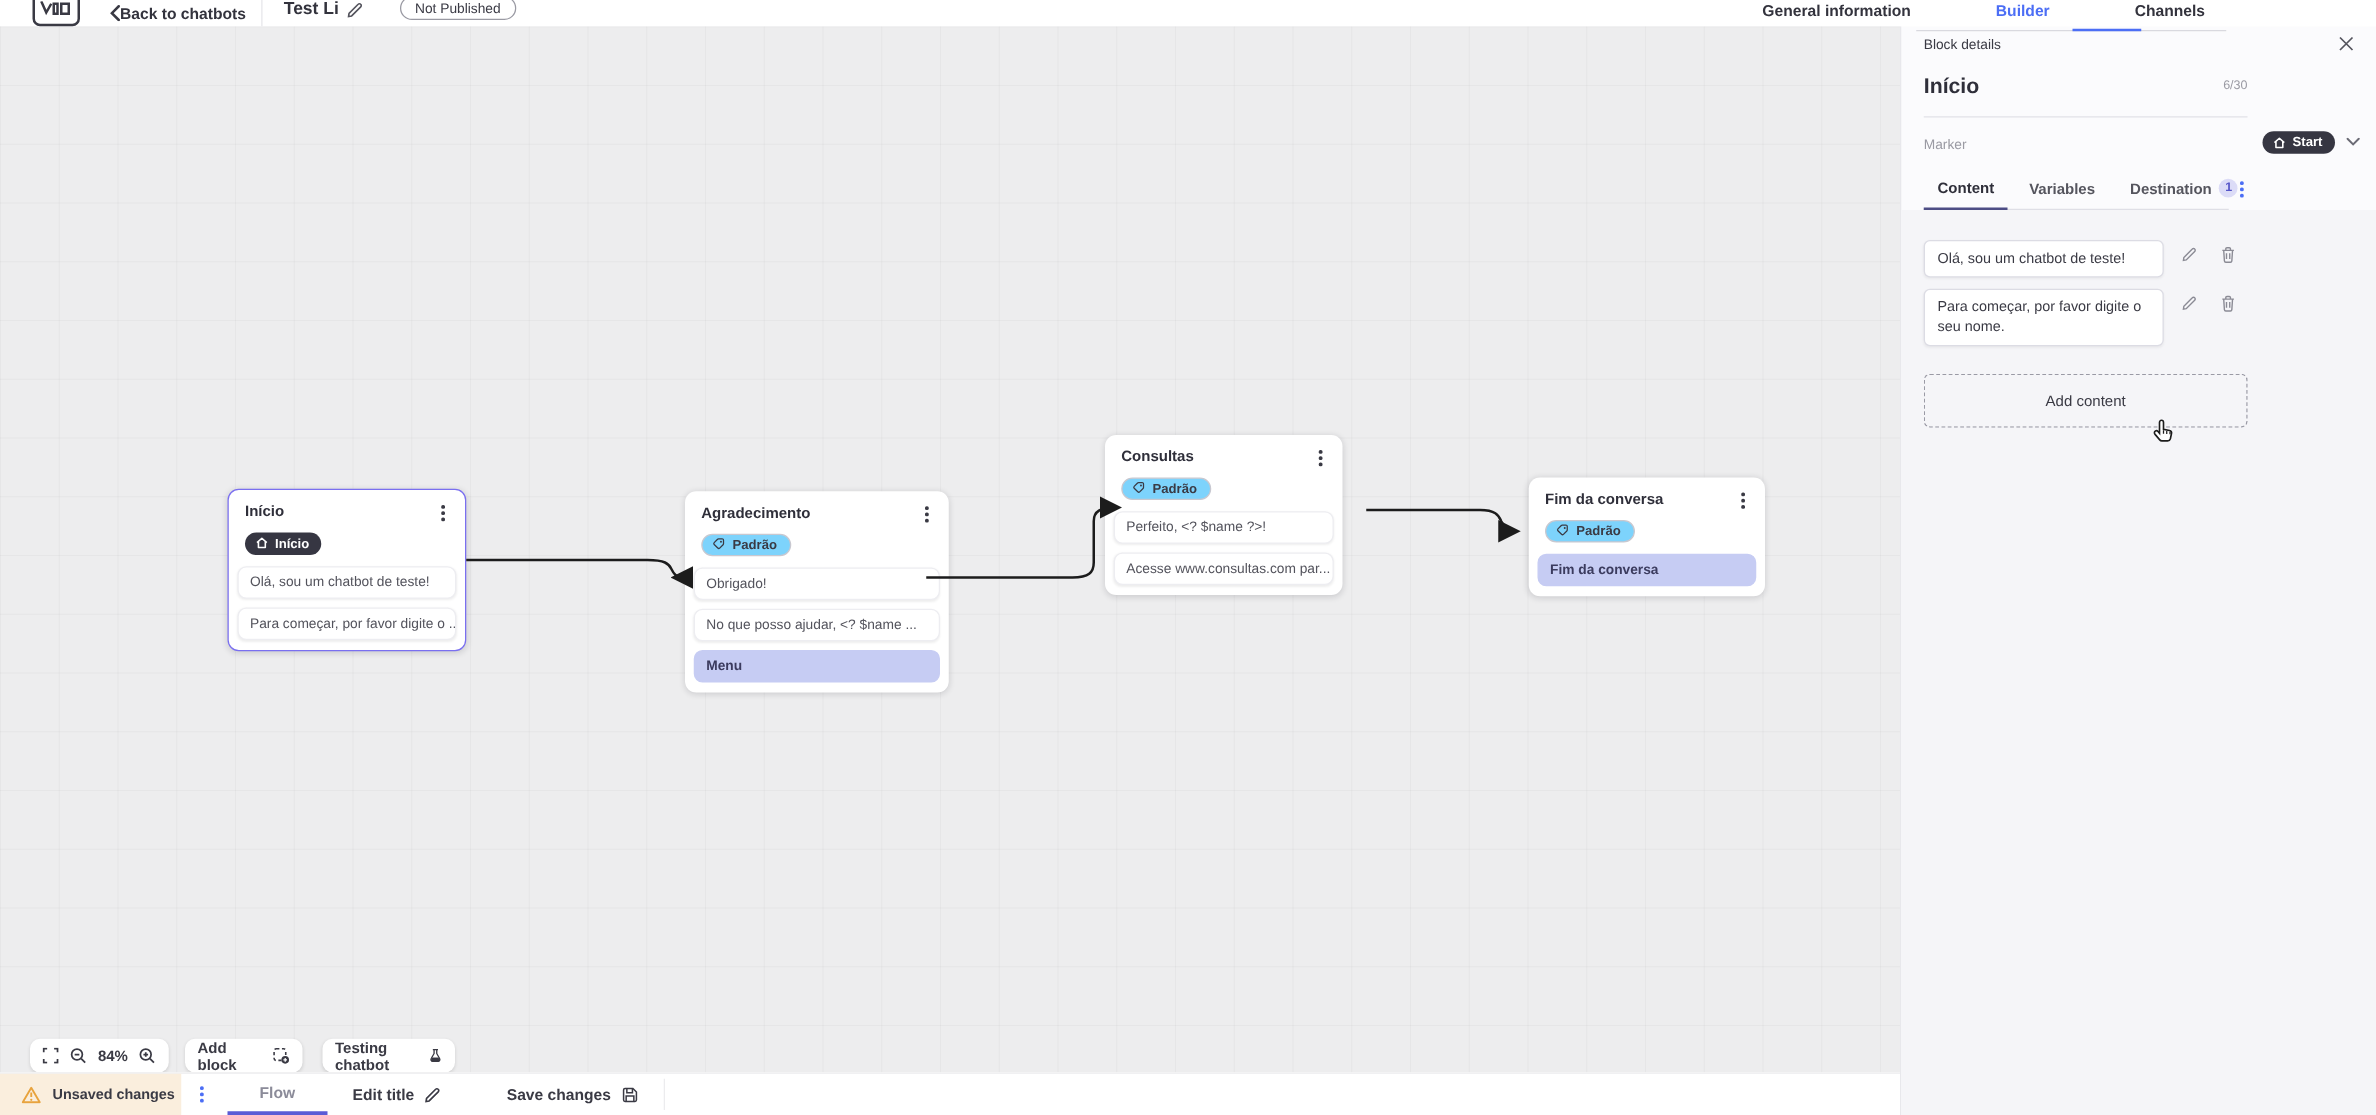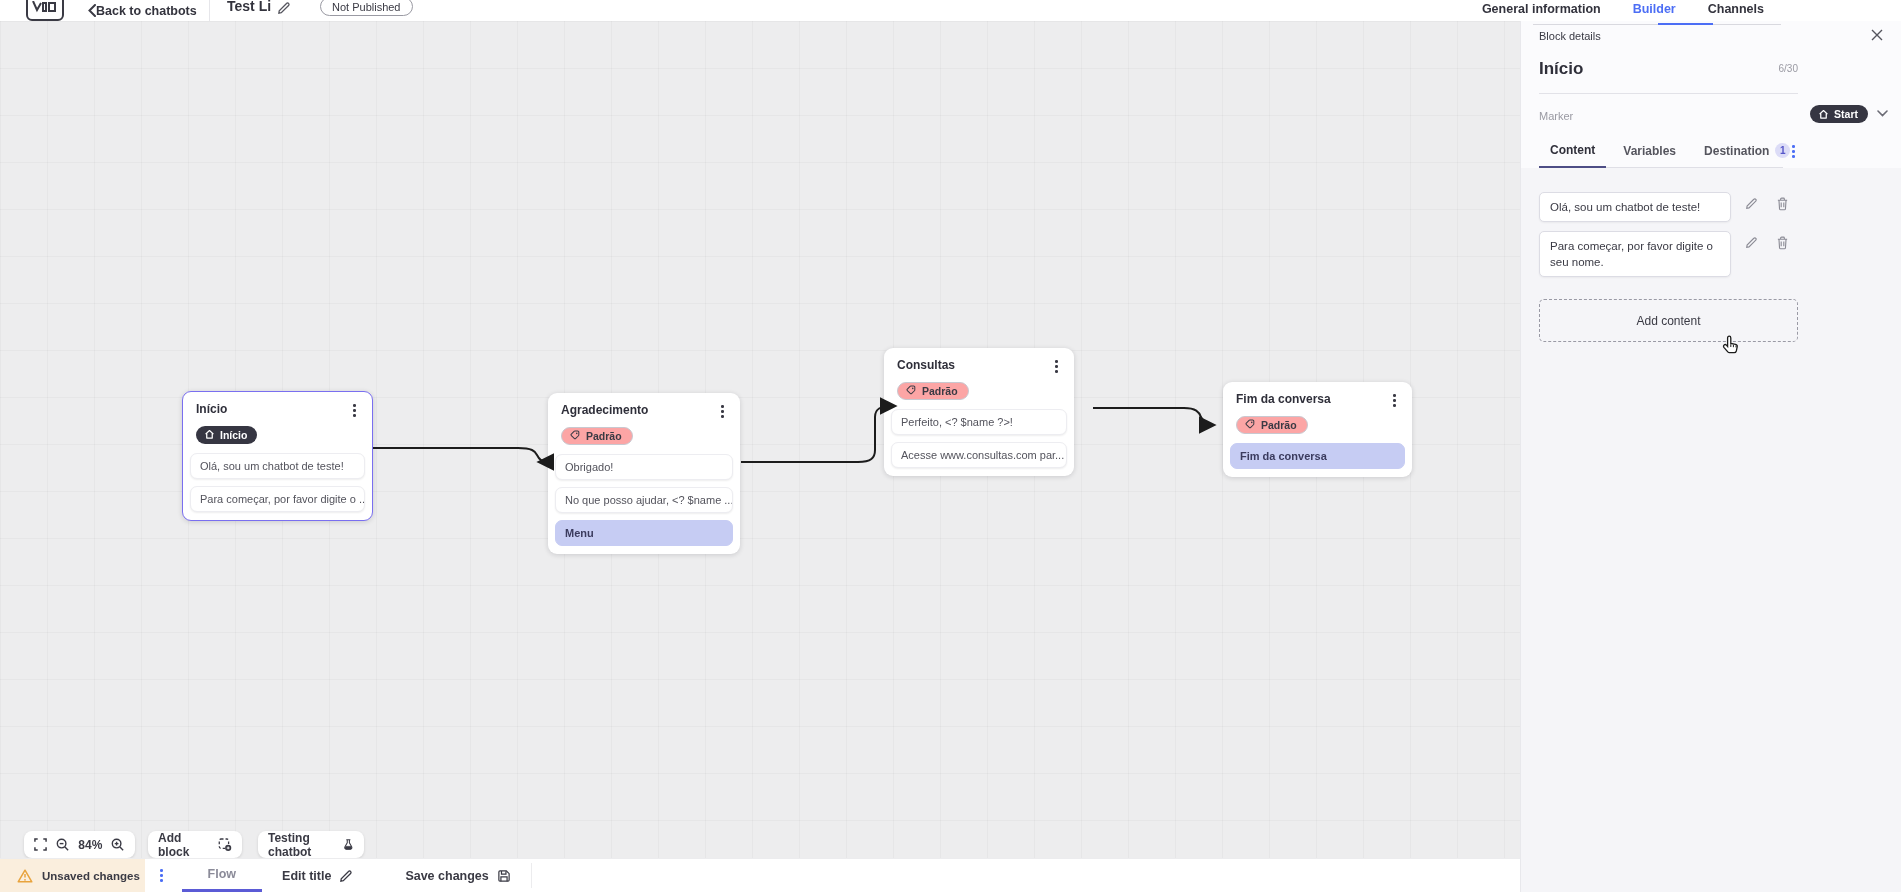--- a/index.html
+++ b/index.html
@@ -32,7 +32,7 @@
   .title-edit{position:absolute;left:277px;top:1px;color:#55555e;cursor:pointer;}
   .status-pill{position:absolute;left:320px;top:-3px;height:19px;padding:0 11px;border:1px solid #9a9aa3;border-radius:11px;font-size:11px;color:#3a3a44;display:flex;align-items:center;background:#fff;}
   .tb-tabs{position:absolute;right:135px;top:0;display:flex;gap:28px;}
-  .tb-tab{font-size:12.5px;font-weight:700;color:var(--ink);padding:2px 2px 6px;cursor:pointer;}
+  .tb-tab{font-size:12.5px;font-weight:700;color:var(--ink);padding:2px 2px 6px;cursor:pointer;margin-left:36px;}
   .tb-tab.active{color:var(--accent);}
 
   

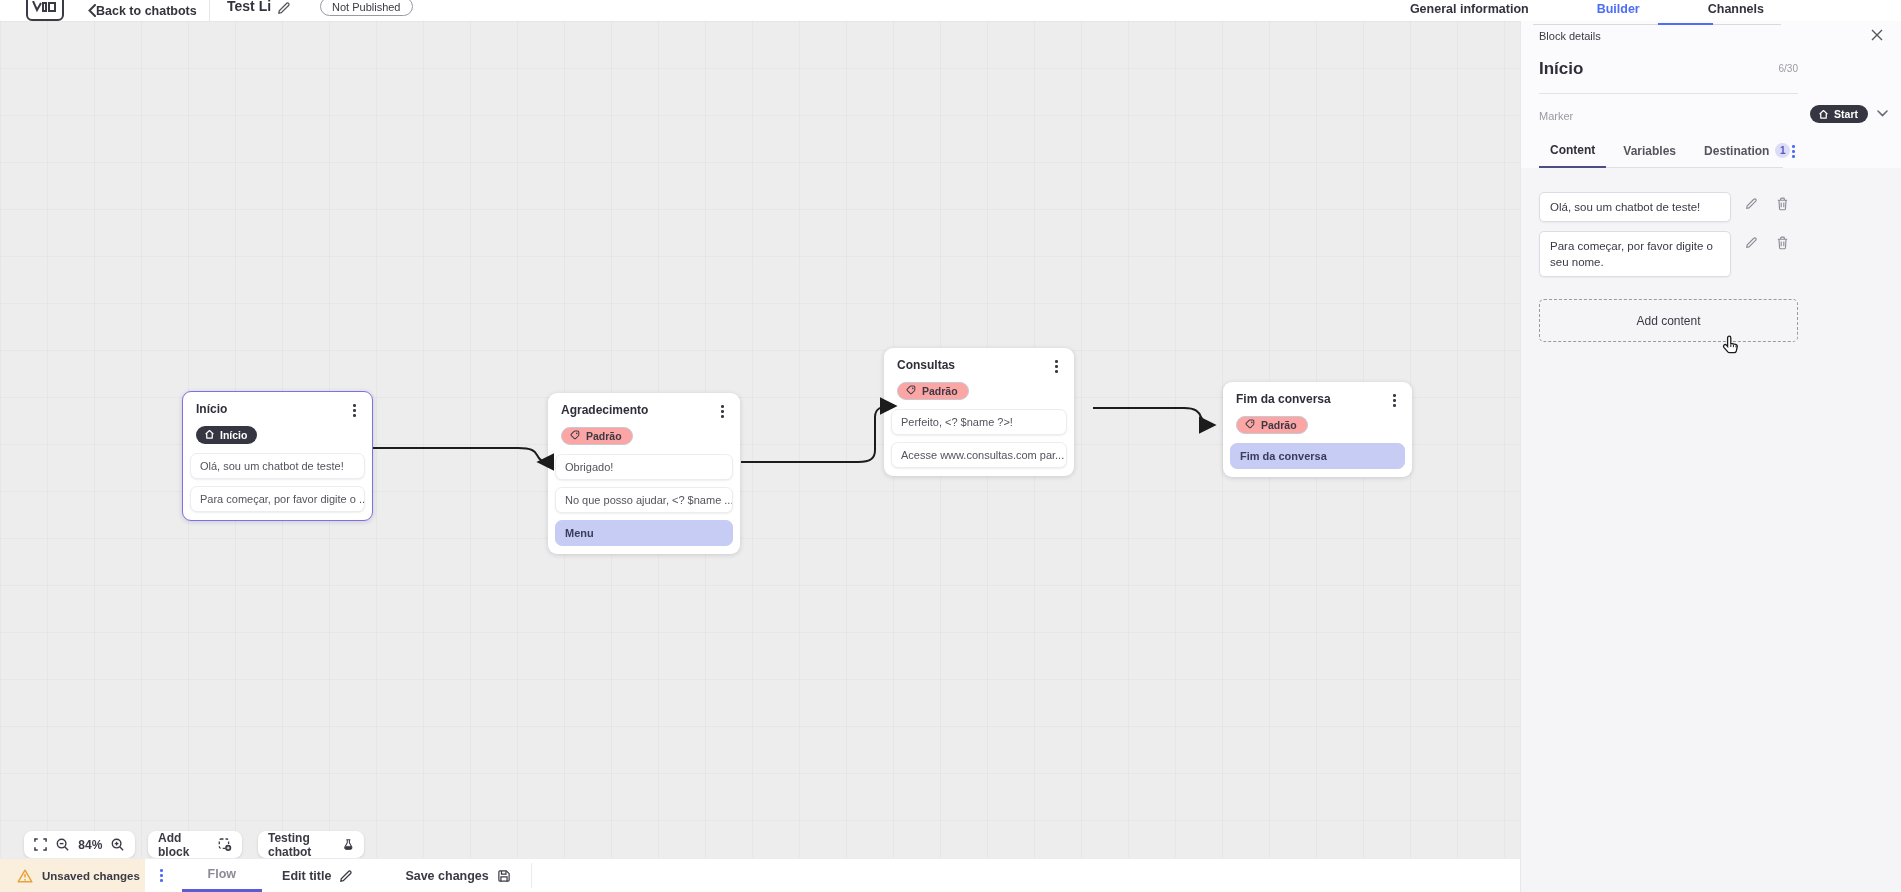--- a/index.html
+++ b/index.html
@@ -51,7 +51,7 @@
   .dots.blue i{background:var(--accent);}
   .badge-row{padding:7px 6px 2px;display:flex;}
   .badge-dark{display:inline-flex;align-items:center;gap:5px;background:var(--pill-dark);color:#fff;font-size:10.5px;font-weight:700;border-radius:11px;padding:3px 10px 3px 8px;}
-  .badge-outline{display:inline-flex;align-items:center;gap:5px;background:#fca5a5;border:1px solid #c8c8d0;color:#3a3a44;font-size:10.5px;font-weight:700;border-radius:11px;padding:2px 10px 2px 8px;}
+  .badge-outline{display:inline-flex;align-items:center;gap:5px;background:#7dd3fc;border:1px solid #c8c8d0;color:#3a3a44;font-size:10.5px;font-weight:700;border-radius:11px;padding:2px 10px 2px 8px;}
   .chip{margin-top:7px;background:#fff;border:1px solid #ededf1;box-shadow:0 1px 2px rgba(0,0,0,.07);border-radius:7px;padding:6px 9px;font-size:11px;color:#53535c;white-space:nowrap;overflow:hidden;}
   .chip.btn{background:var(--lavender);border:1px solid var(--lavender);color:#3b3b5e;font-weight:700;box-shadow:none;}
 

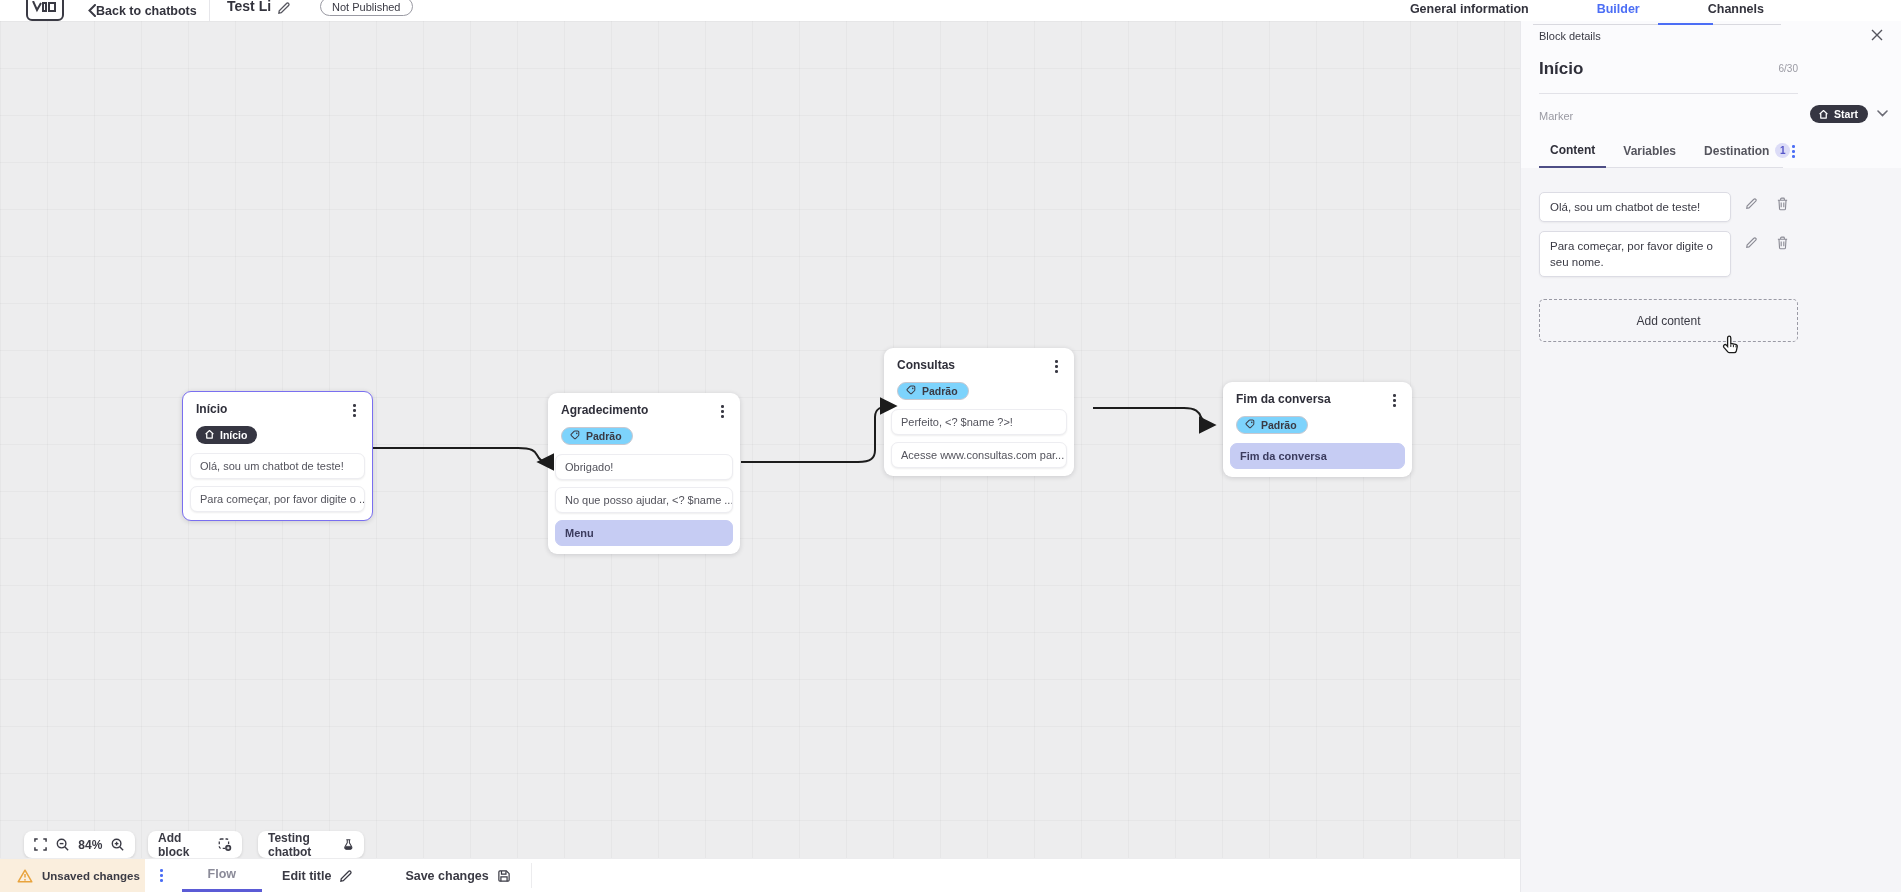--- a/index.html
+++ b/index.html
@@ -163,7 +163,7 @@
       <div class="chip">Para começar, por favor digite o ...</div>
     </div>
 
-    <div class="node" style="left:548px;top:372px;width:192px;">
+    <div class="node" style="left:548px;top:372px;width:211px;">
       <div class="node-head">
         <span class="node-title">Agradecimento</span>
         <span class="dots">

